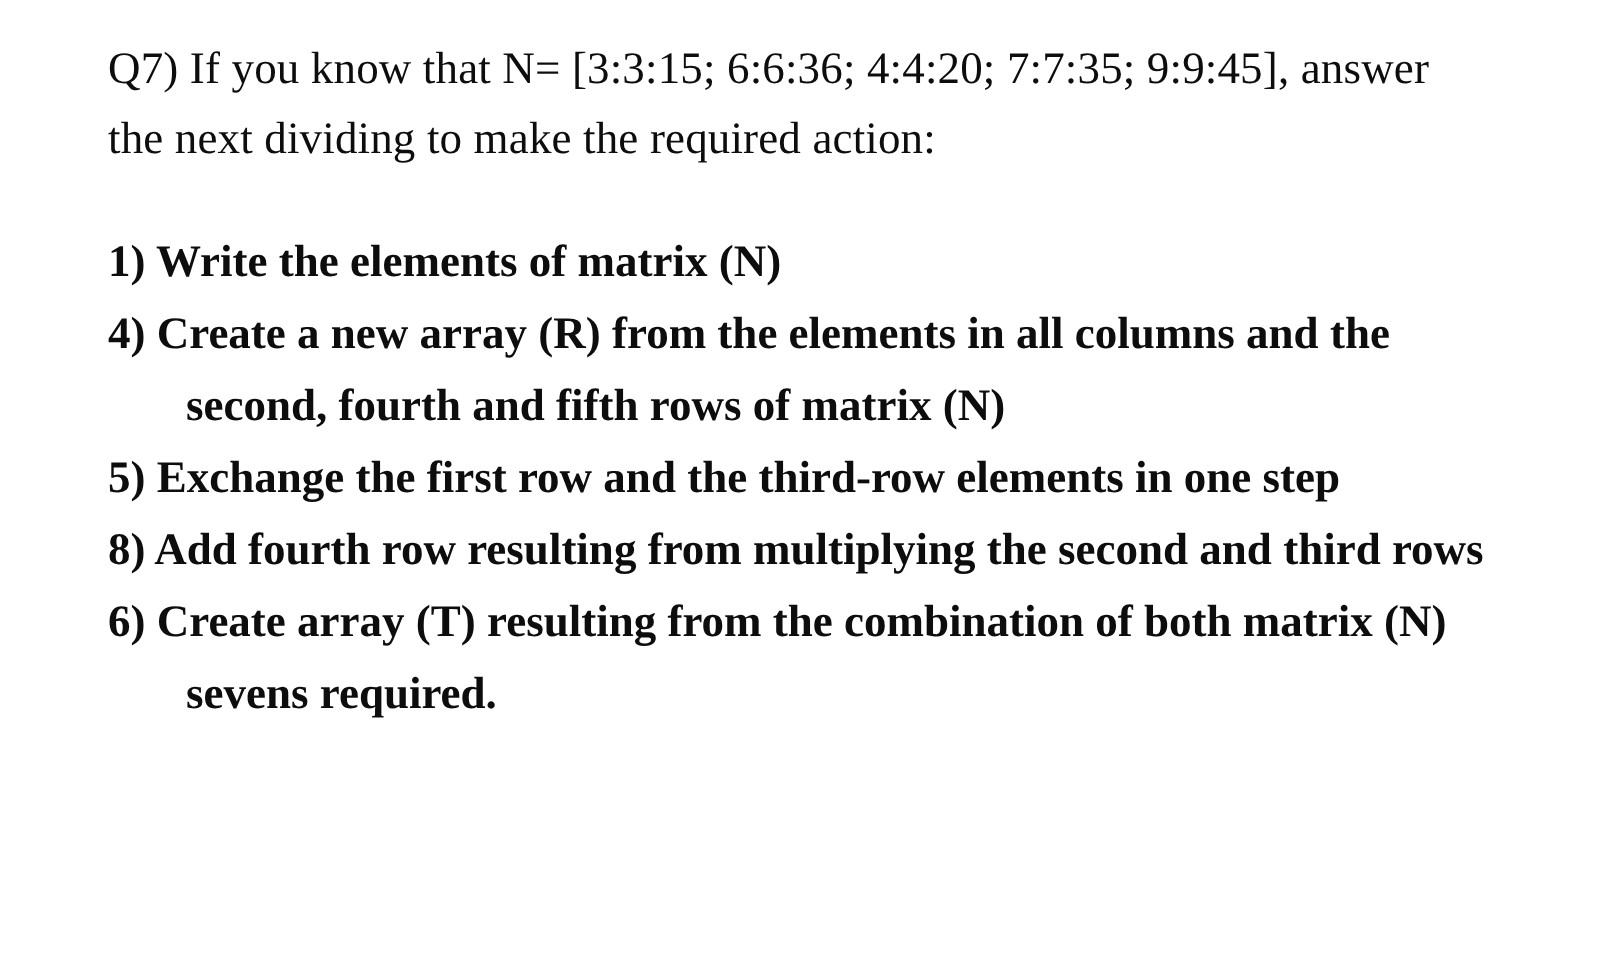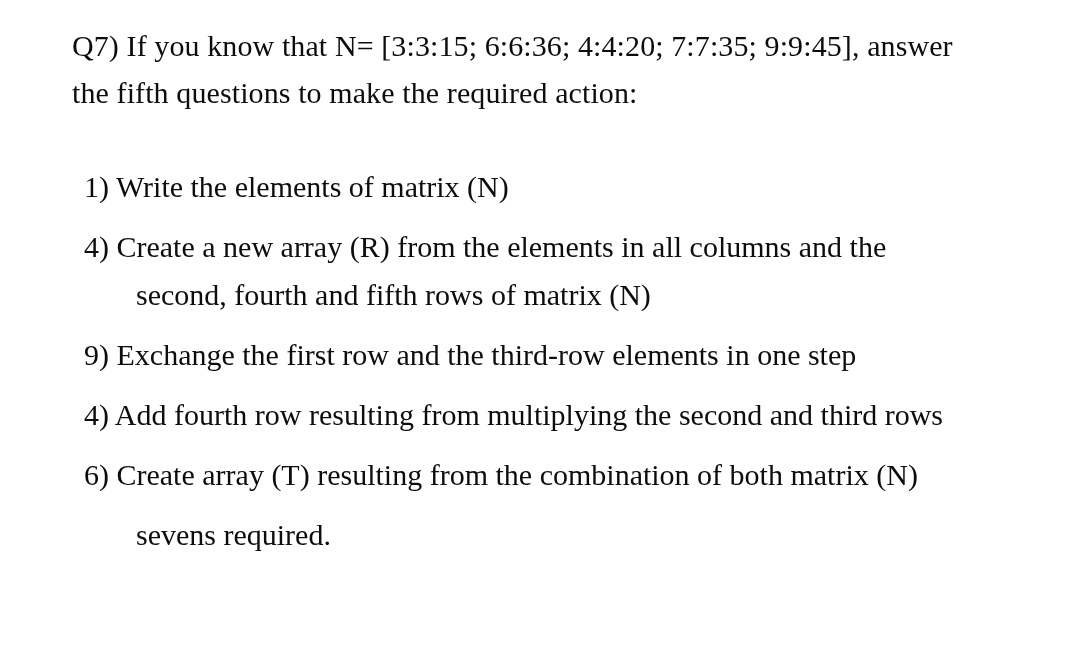--- a/index.html
+++ b/index.html
@@ -65,7 +65,7 @@
 
   <div class="prompt">
     <span class="line">Q7) If you know that N= [3:3:15; 6:6:36; 4:4:20; 7:7:35; 9:9:45], answer</span>
-    <span class="line">the fifth questions to make the required action:</span>
+    <span class="line">the next dividing to make the required action:</span>
   </div>
 
   <div class="spacer"></div>

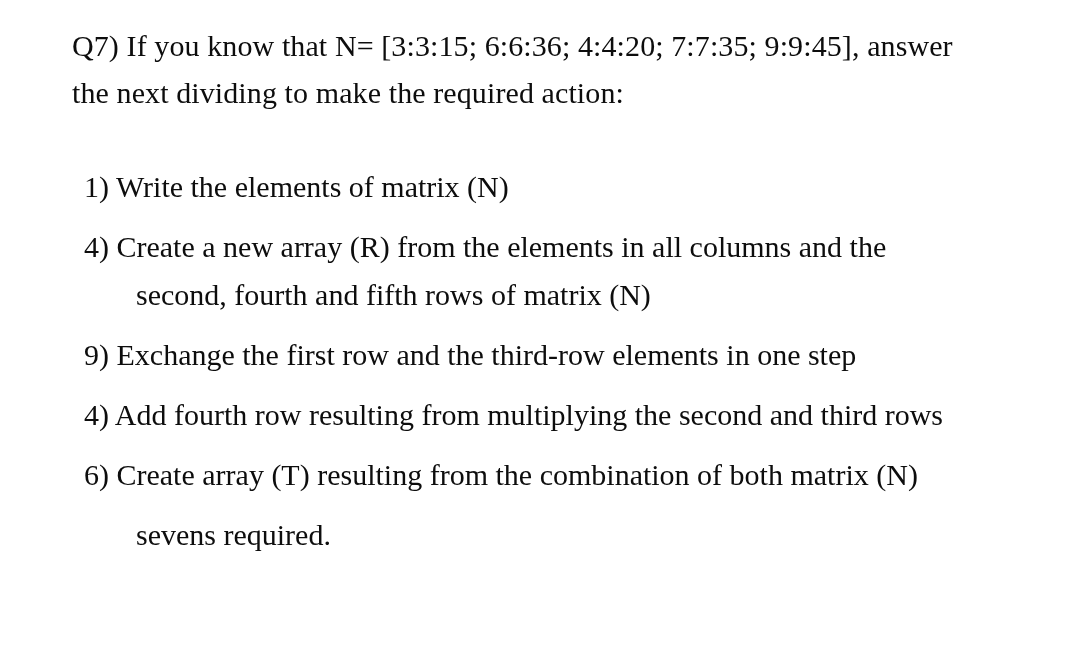--- a/index.html
+++ b/index.html
@@ -47,8 +47,9 @@
   }
   .steps li {
     display: block;
-    margin: 12px;
+    margin: 0;
     padding: 0;
+    font-weight: bold;
   }
   .step-line {
     display: block;

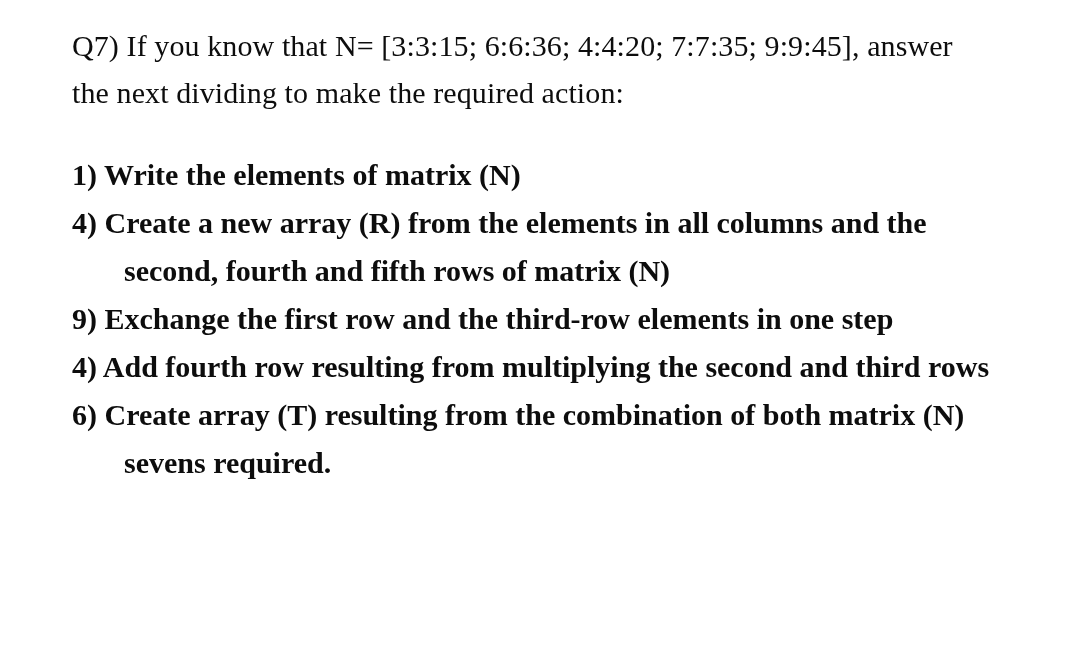--- a/index.html
+++ b/index.html
@@ -80,7 +80,7 @@
       <span class="step-line cont">second, fourth and fifth rows of matrix (N)</span>
     </li>
     <li>
-      <span class="step-line">9) Exchange the first row and the third-row elements in one step</span>
+      <span class="step-line">5) Exchange the first row and the third-row elements in one step</span>
     </li>
     <li>
       <span class="step-line">4) Add fourth row resulting from multiplying the second and third rows</span>

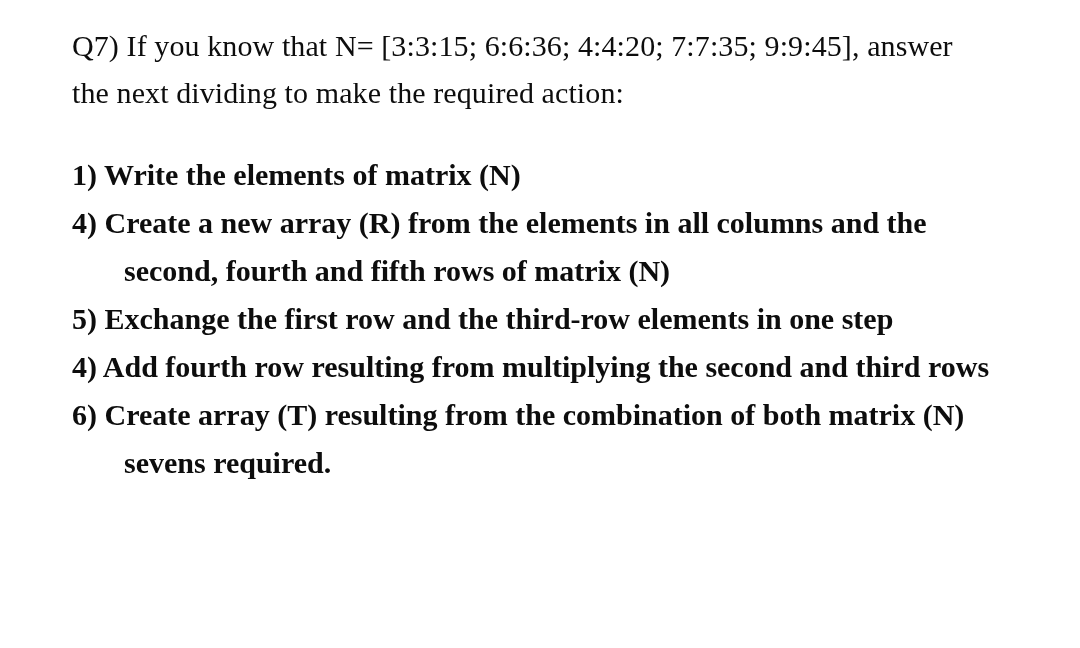--- a/index.html
+++ b/index.html
@@ -83,7 +83,7 @@
       <span class="step-line">5) Exchange the first row and the third-row elements in one step</span>
     </li>
     <li>
-      <span class="step-line">4) Add fourth row resulting from multiplying the second and third rows</span>
+      <span class="step-line">8) Add fourth row resulting from multiplying the second and third rows</span>
     </li>
     <li>
       <span class="step-line">6) Create array (T) resulting from the combination of both matrix (N)</span>

